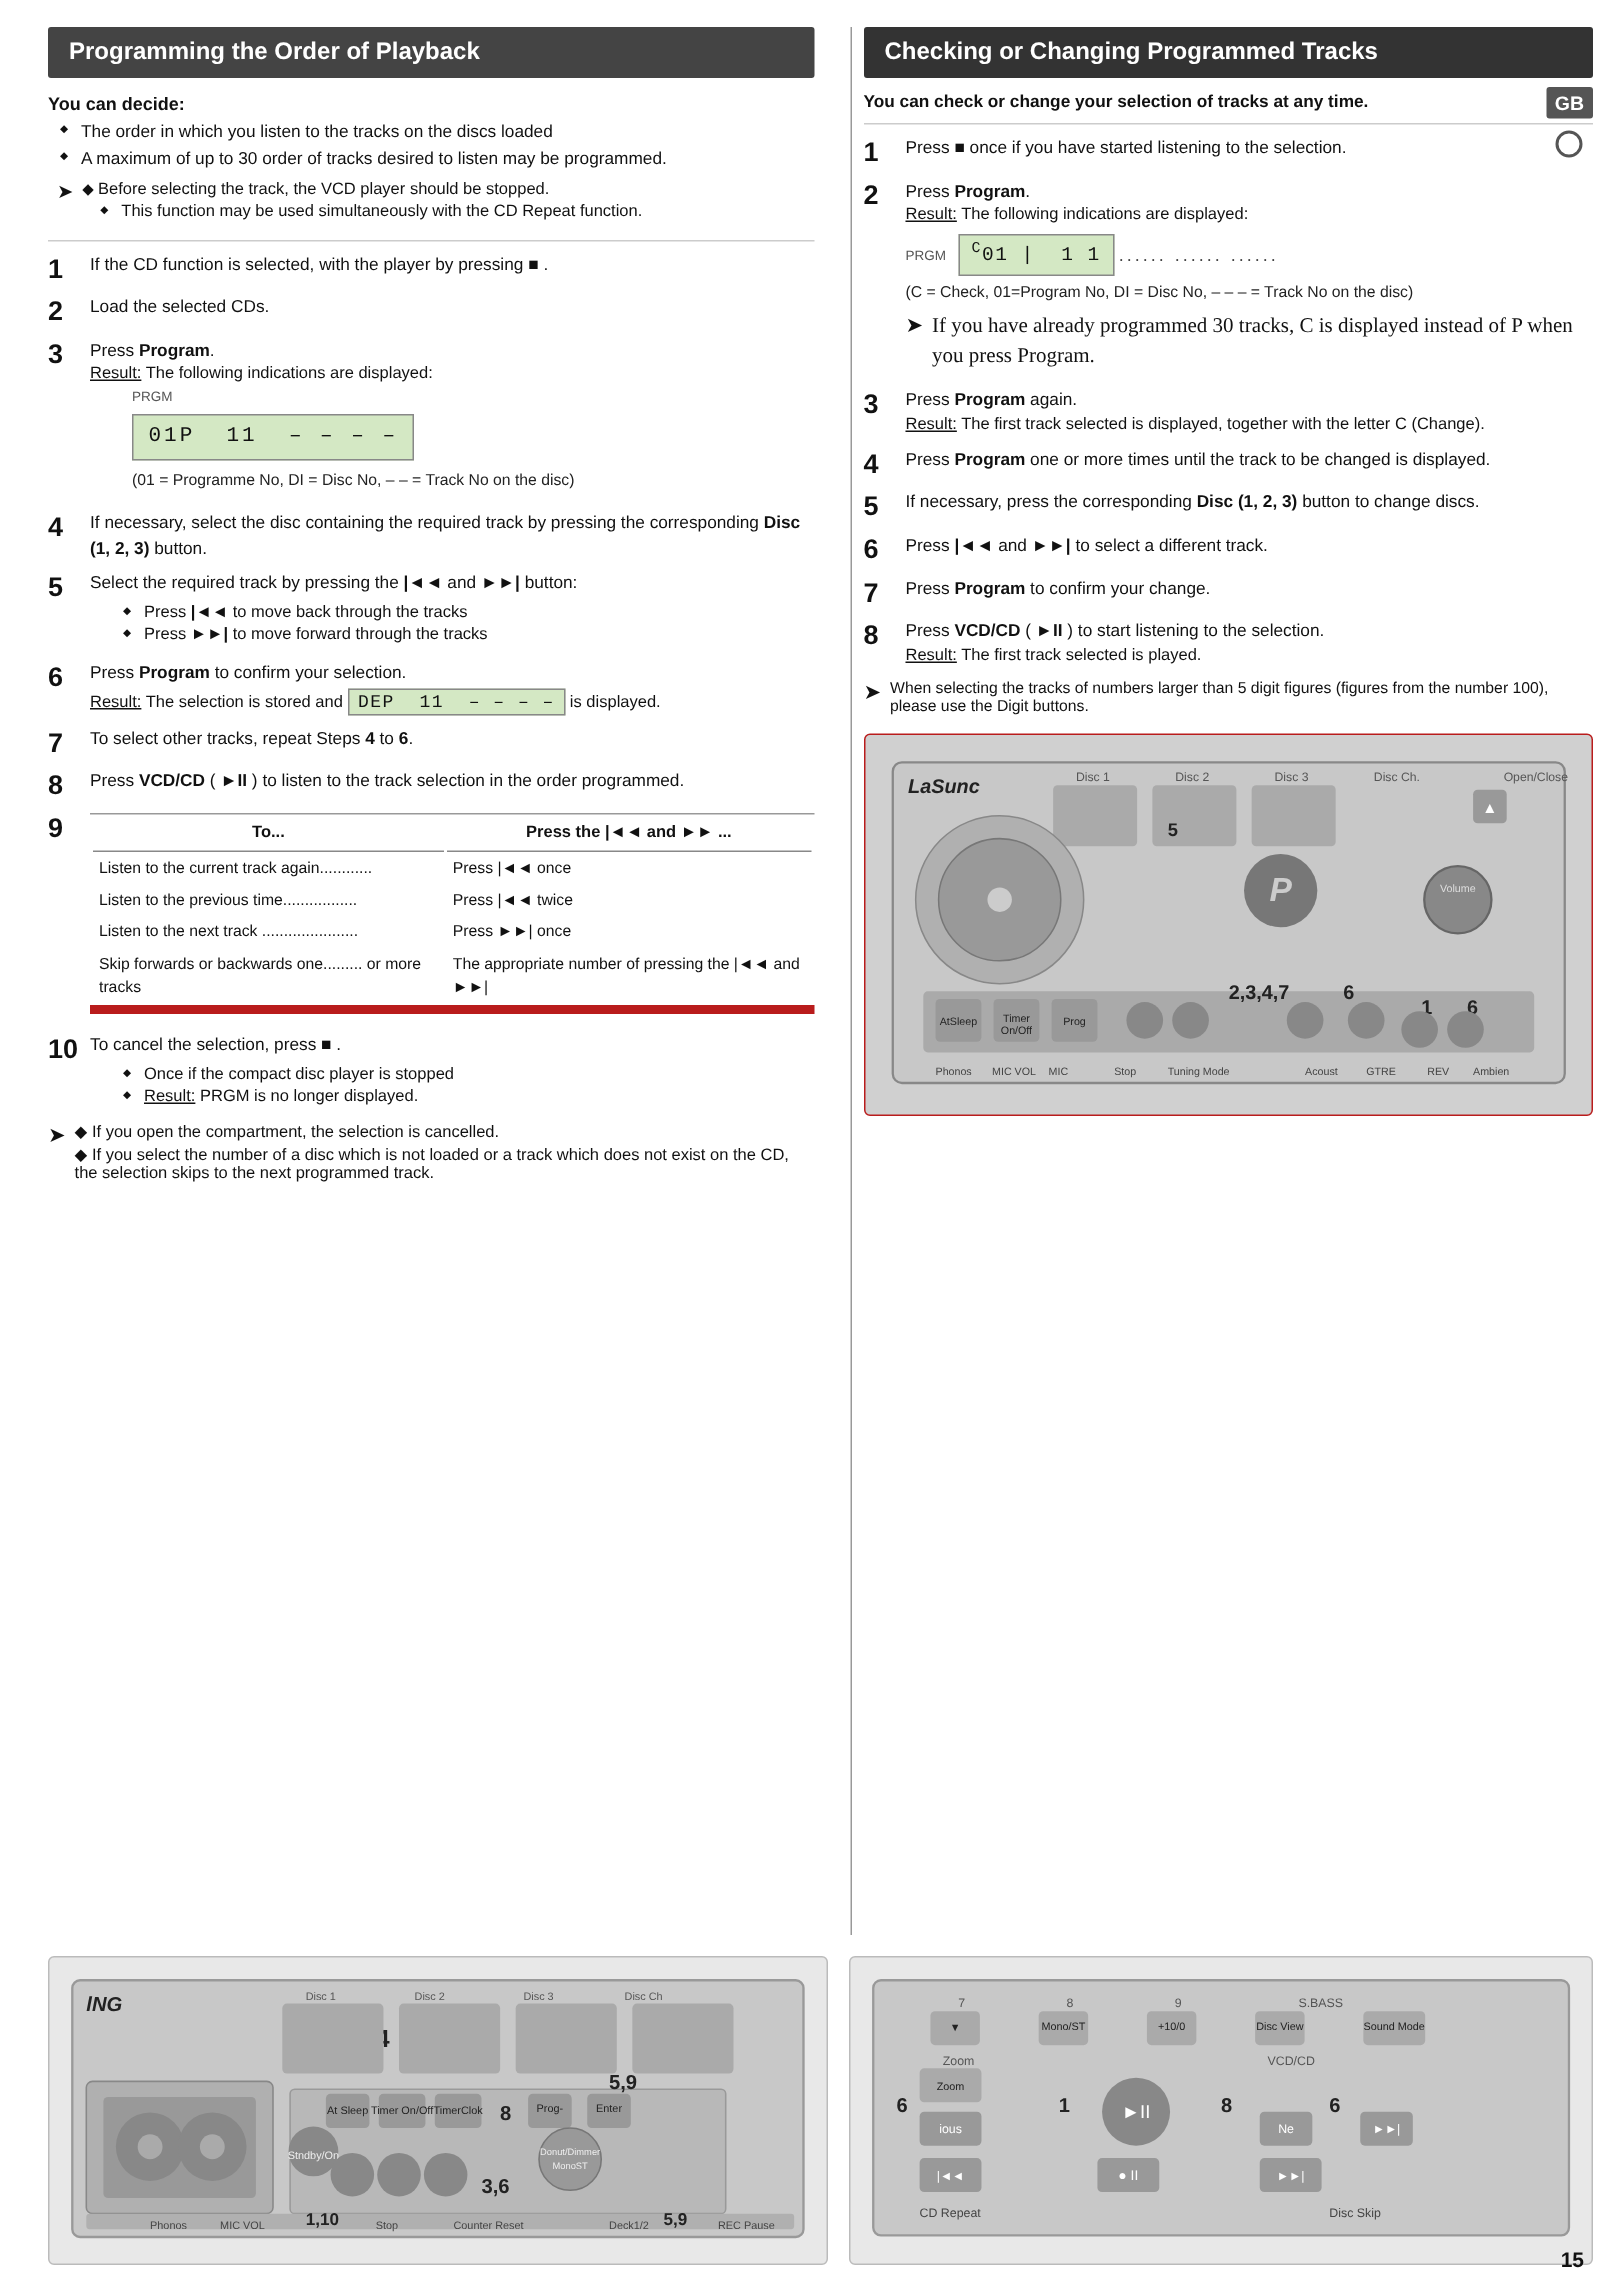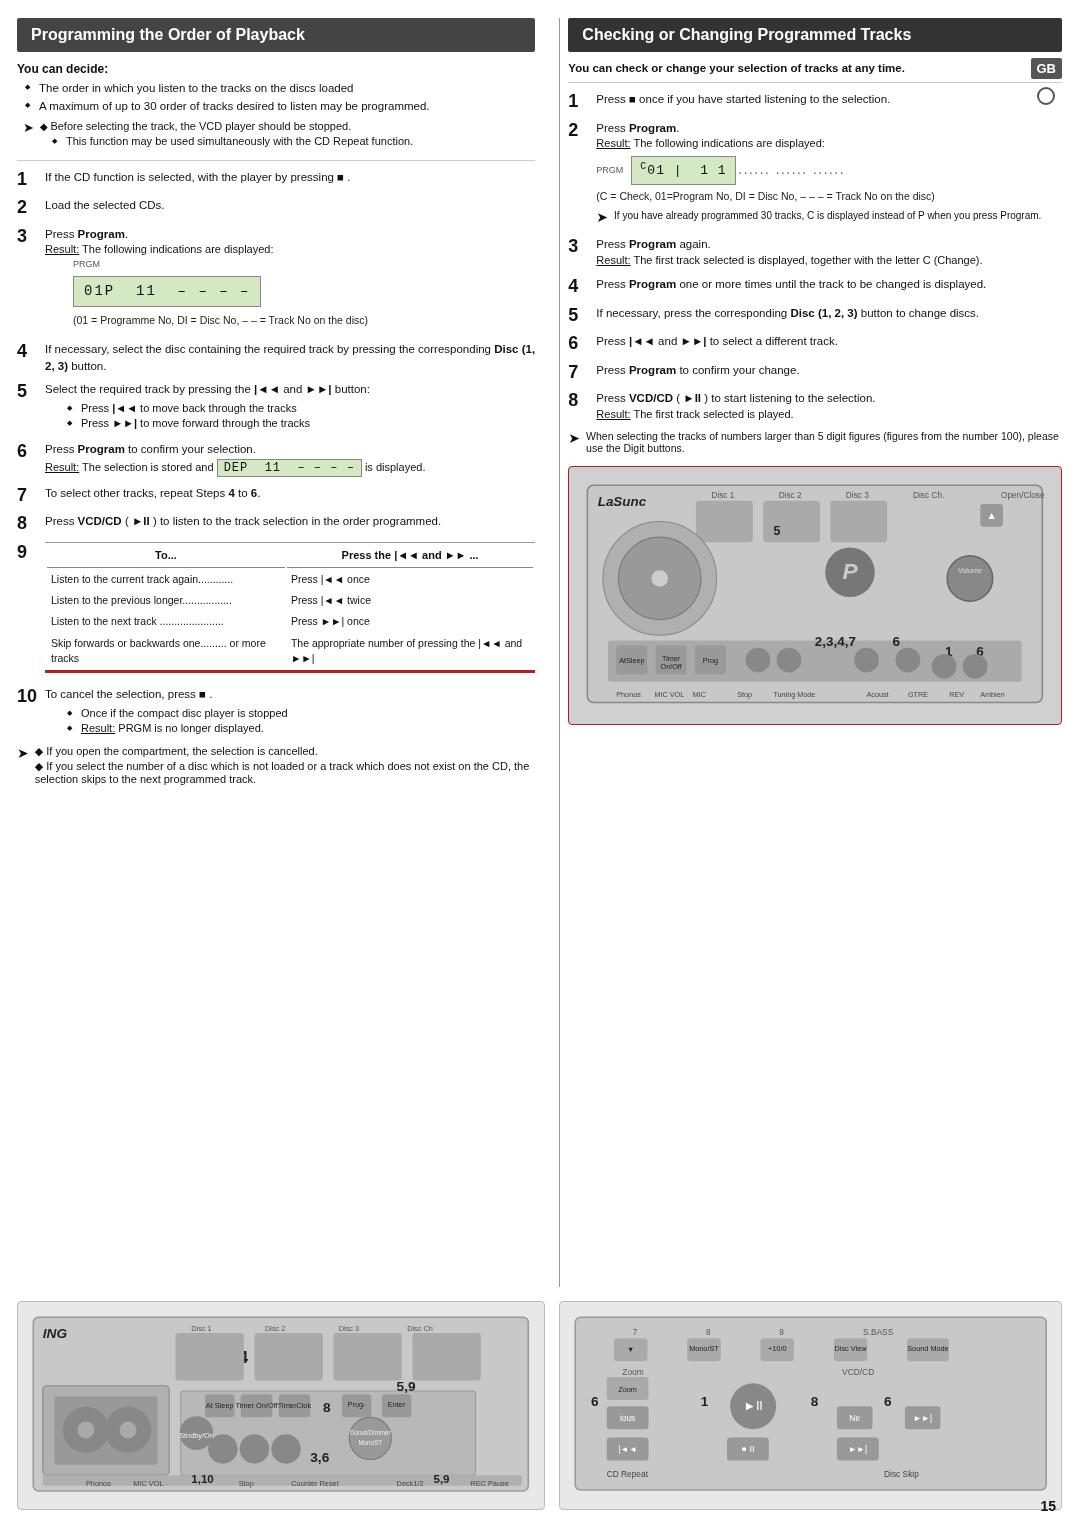--- a/index.html
+++ b/index.html
@@ -16,7 +16,7 @@
     .page-container {
       width: 1080px;
       min-height: 1528px;
-      padding: 18px 18px 18px 17px;
+      padding: 18px 18px 18px 32px;
       display: flex;
       flex-direction: column;
     }

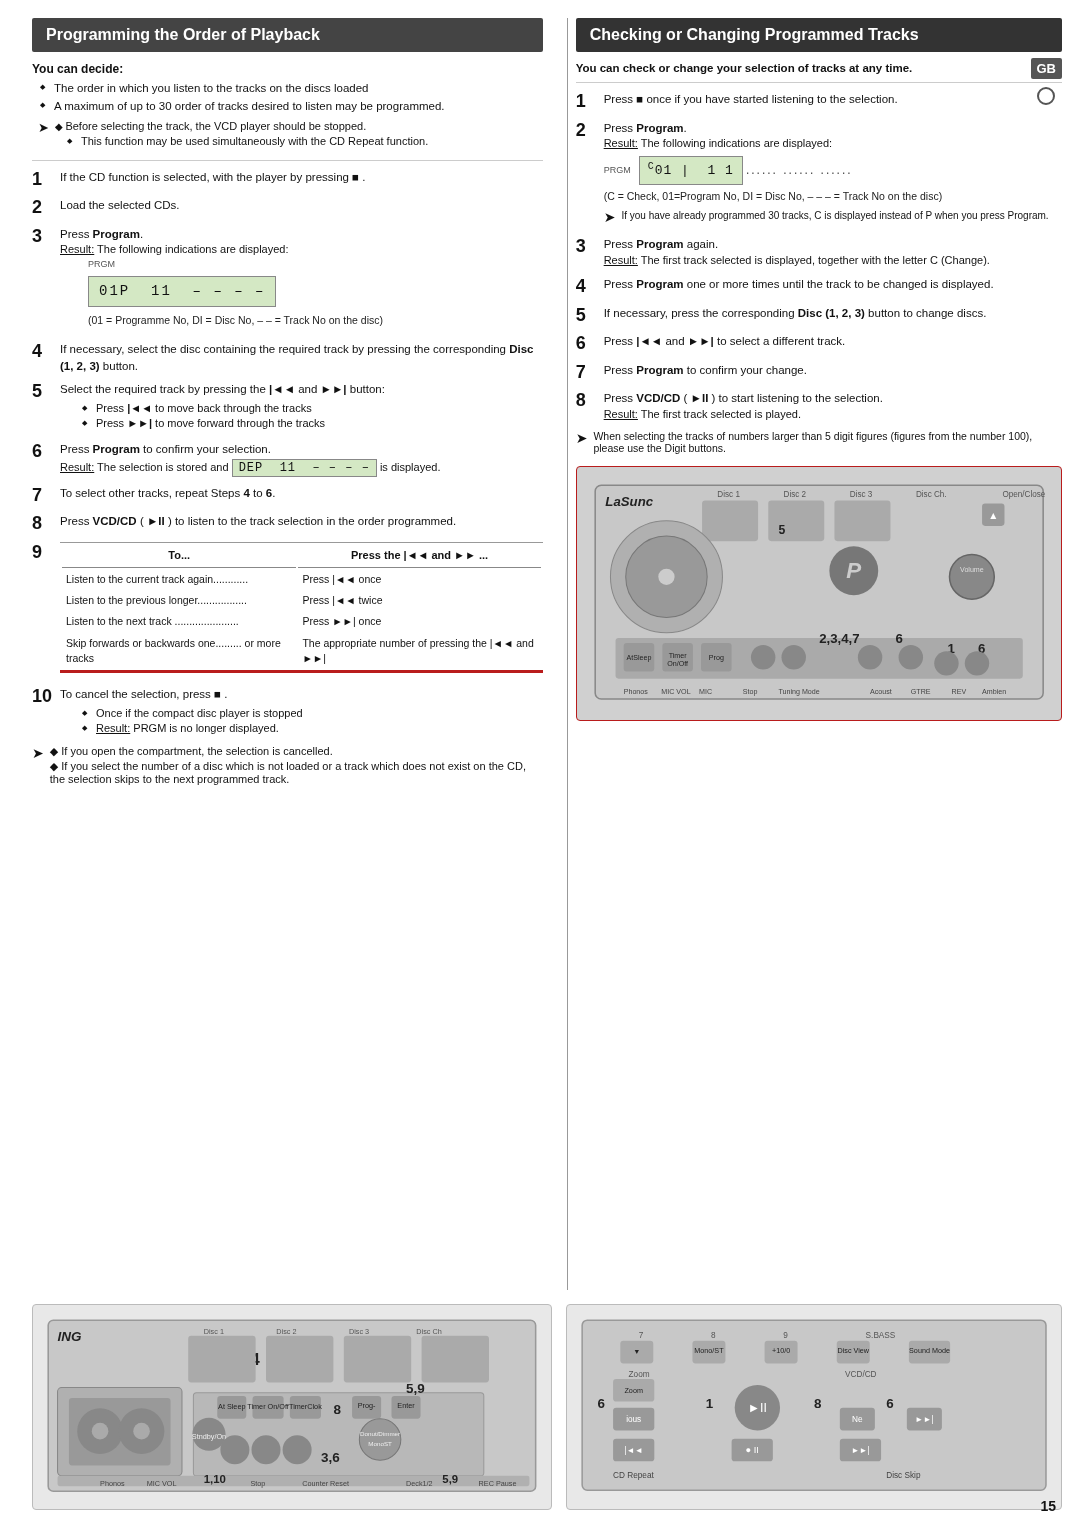--- a/index.html
+++ b/index.html
@@ -463,7 +463,7 @@
 
           <div class="note-block">
             <span class="note-arrow">➤</span>
-            <div style="font-size:10px;">If you have already programmed 30 tracks, C is displayed instead of P when you press Program.</div>
+            <div style="font-size:14px;font-family:Liberation Serif, serif;">If you have already programmed 30 tracks, C is displayed instead of P when you press Program.</div>
           </div>
         </div>
       </div>

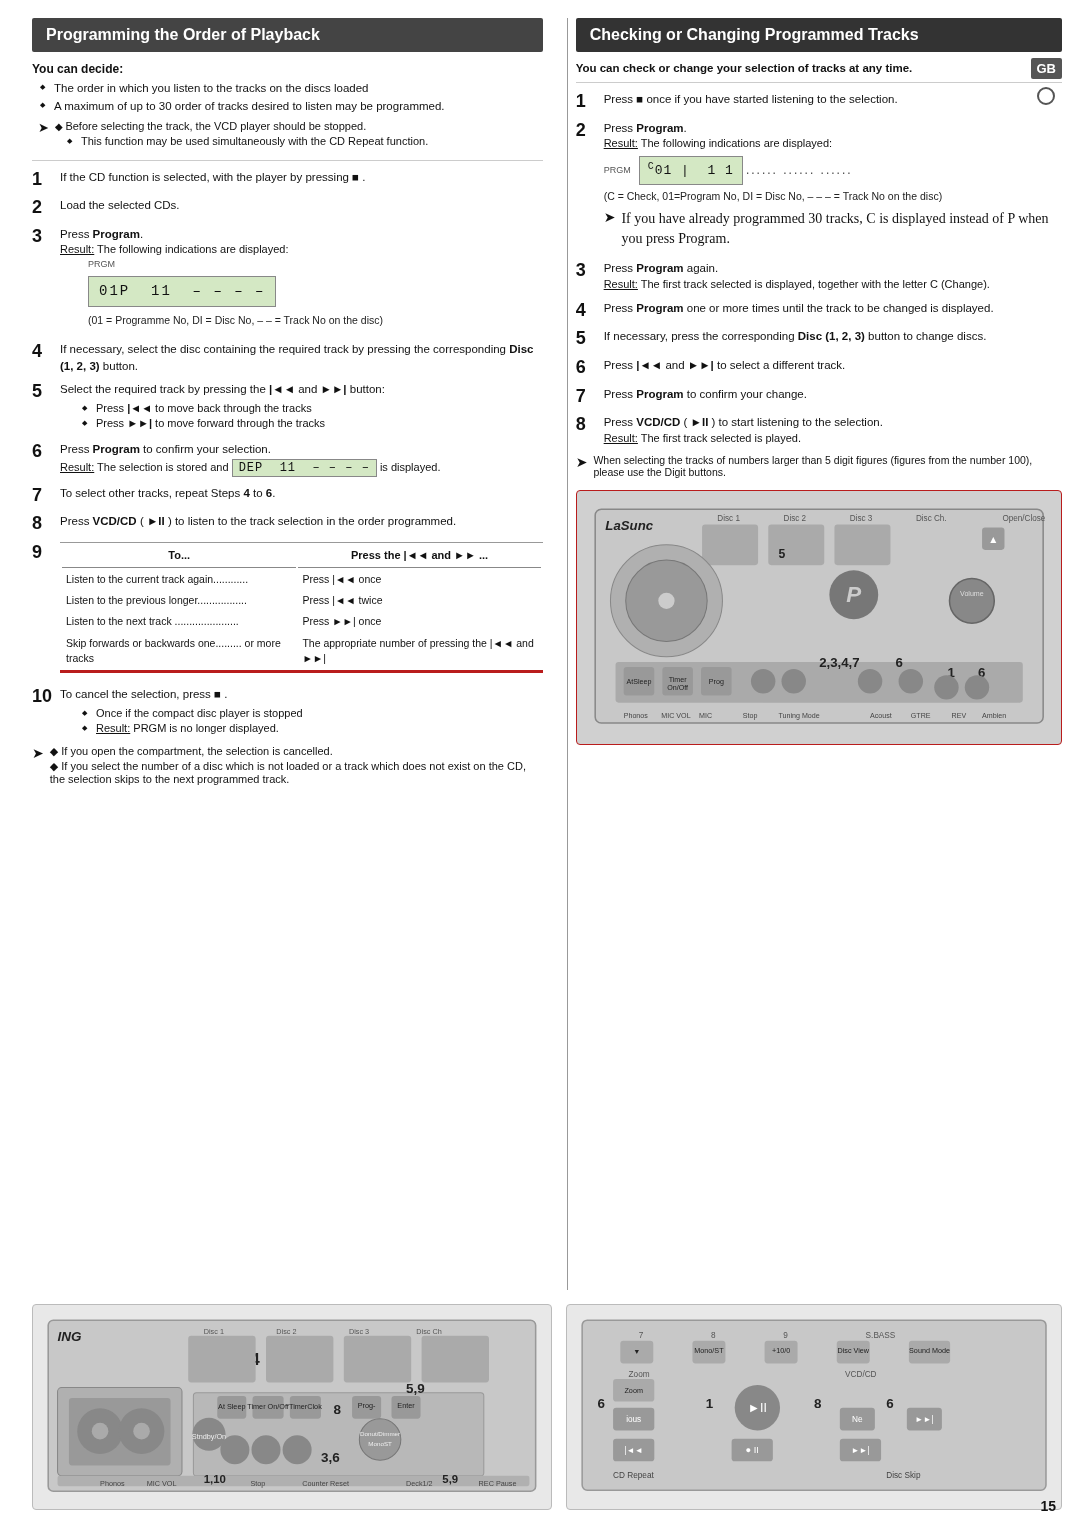--- a/index.html
+++ b/index.html
@@ -184,7 +184,7 @@
     .step9-table {
       width: 100%;
       border-top: 1px solid #999;
-      border-bottom: 3px solid #b91c1c;
+      border-bottom: 6px solid #b91c1c;
       margin-left: 0;
       margin-bottom: 6px;
     }

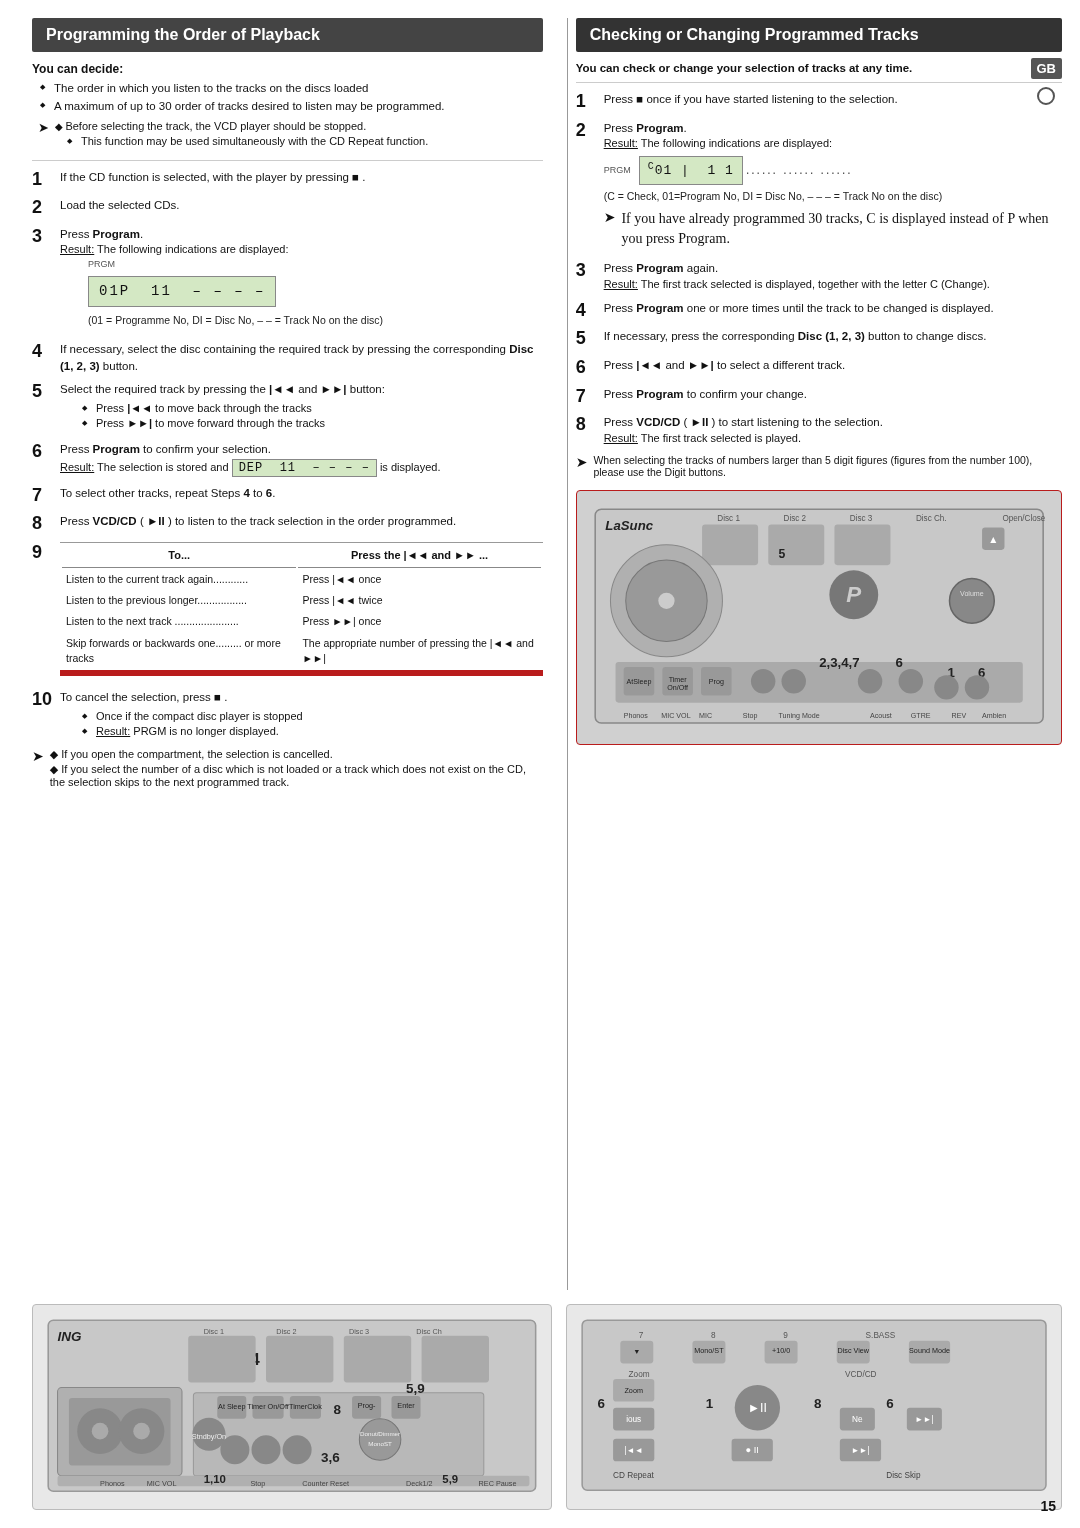--- a/index.html
+++ b/index.html
@@ -385,7 +385,7 @@
                 <td>Press |◄◄ once</td>
               </tr>
               <tr>
-                <td>Listen to the previous longer.................</td>
+                <td>Listen to the previous time.................</td>
                 <td>Press |◄◄ twice</td>
               </tr>
               <tr>

